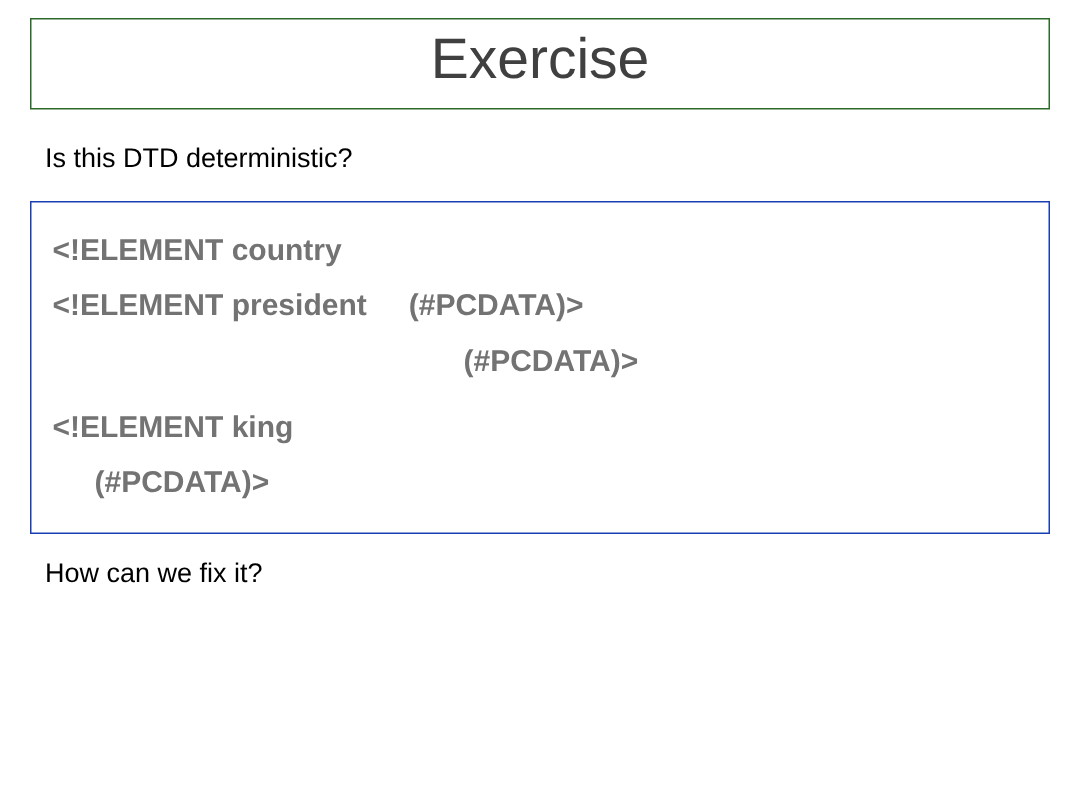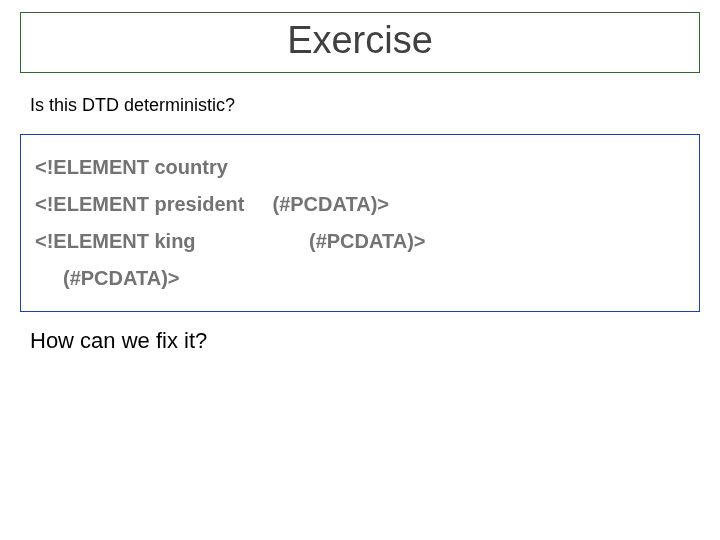--- a/index.html
+++ b/index.html
@@ -68,7 +68,7 @@
     <span class="code-col2">(#PCDATA)&gt;</span>
   </div>
   <div class="code-row">
-    <span class="code-col1" style="min-width:246px;">&lt;!ELEMENT king</span>
+    <span class="code-col1" style="min-width:246px;margin-top:44px;">&lt;!ELEMENT king</span>
     <span class="code-col2">(#PCDATA)&gt;</span>
   </div>
   <div class="code-row">

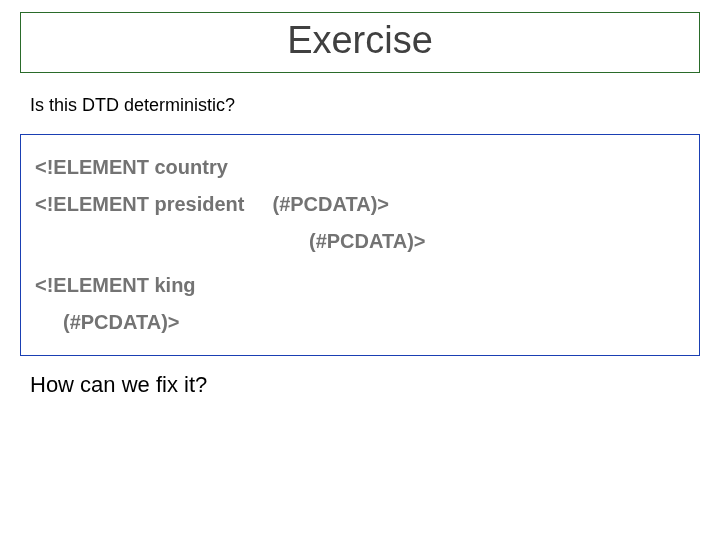--- a/index.html
+++ b/index.html
@@ -48,7 +48,7 @@
   }
   .question2 {
     margin: 16px 0 0 30px;
-    font-size: 22px;
+    font-size: 18px;
     color: #000;
   }
 </style>

